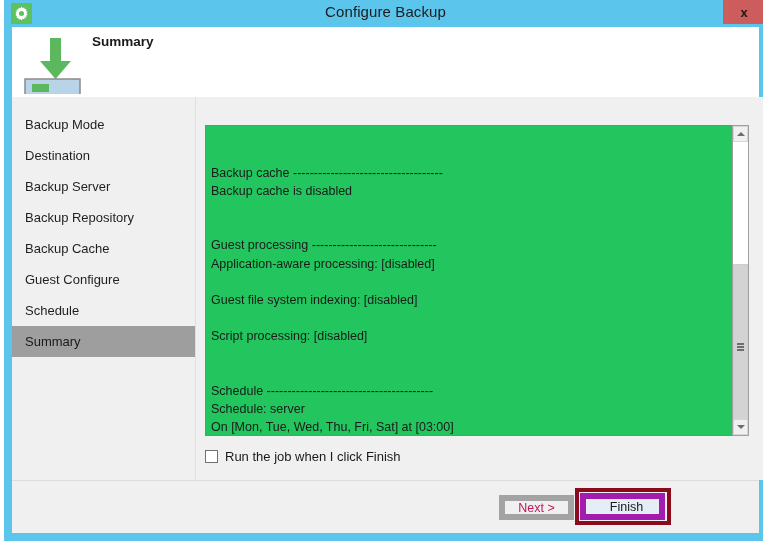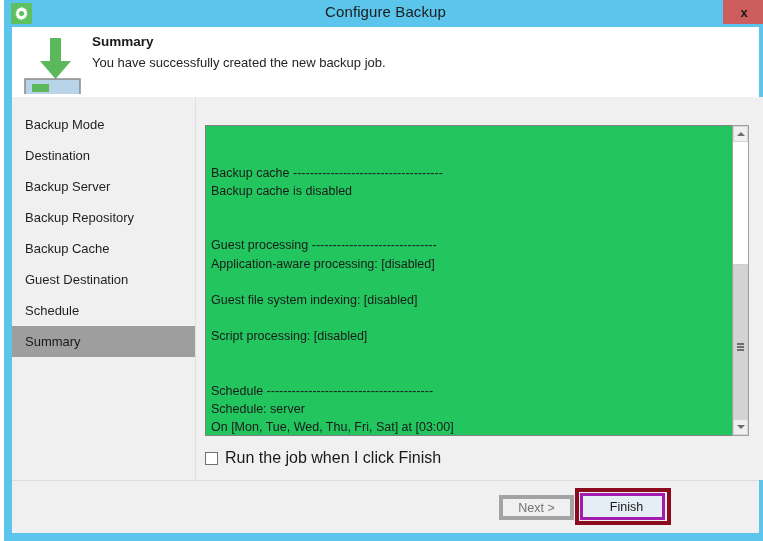--- a/index.html
+++ b/index.html
@@ -327,7 +327,6 @@
       </svg>
     </div>
     <div id="header-title">Summary</div>
-    <div id="header-subtitle">You have successfully created the new backup job.</div>
   </div>
 
   <div id="body-area">

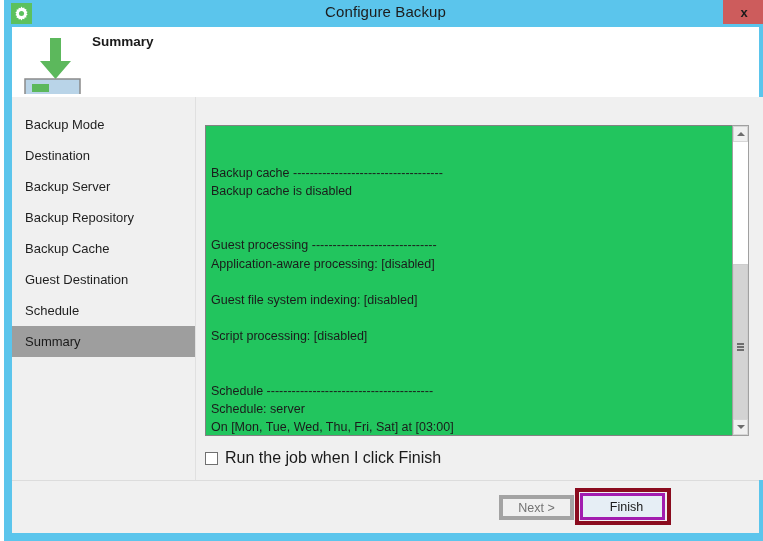--- a/index.html
+++ b/index.html
@@ -337,7 +337,7 @@
       <div class="nav-item">Backup Server</div>
       <div class="nav-item">Backup Repository</div>
       <div class="nav-item">Backup Cache</div>
-      <div class="nav-item">Guest Destination</div>
+      <div class="nav-item">Guest Configure</div>
       <div class="nav-item">Schedule</div>
       <div class="nav-item active">Summary</div>
     </div>

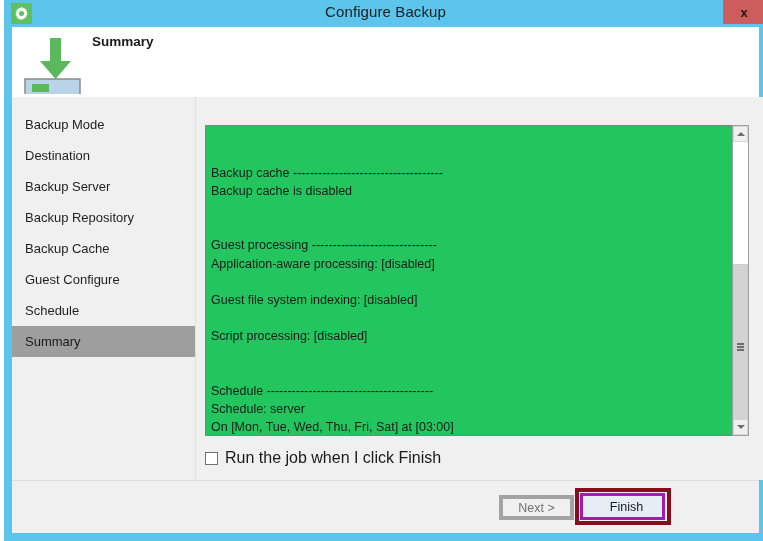--- a/index.html
+++ b/index.html
@@ -240,7 +240,7 @@
     margin-right: 7px;
   }
   #run-job-label {
-    font-size: 16px;
+    font-size: 13px;
     color: #1a1a1a;
   }
 

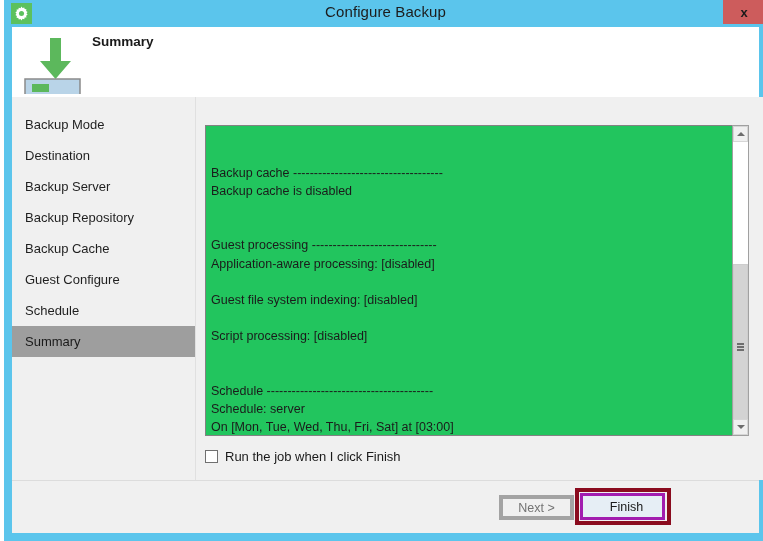--- a/index.html
+++ b/index.html
@@ -271,8 +271,8 @@
     color: #1a1a1a;
   }
   .btn.disabled {
-    border: 4px solid #a3a3a3;
-    color: #737373;
+    border: 6px solid #a3a3a3;
+    color: #be185d;
     cursor: default;
   }
   #btn-previous { left: 398px; }

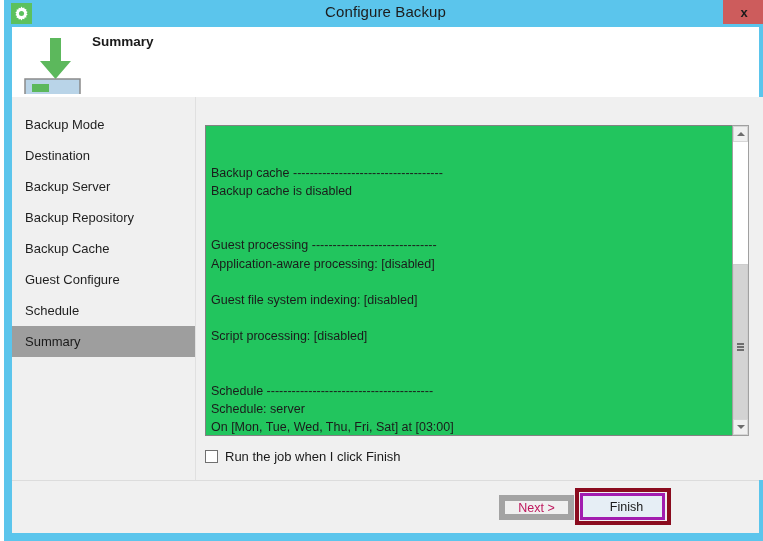--- a/index.html
+++ b/index.html
@@ -290,7 +290,7 @@
     left: 576px; top: 493px;
     width: 85px; height: 27px;
     box-sizing: border-box;
-    border: 3px solid #a21caf;
+    border: 6px solid #a21caf;
     background: #e6eef5;
     color: #1a1a1a;
     font-size: 12.5px;

